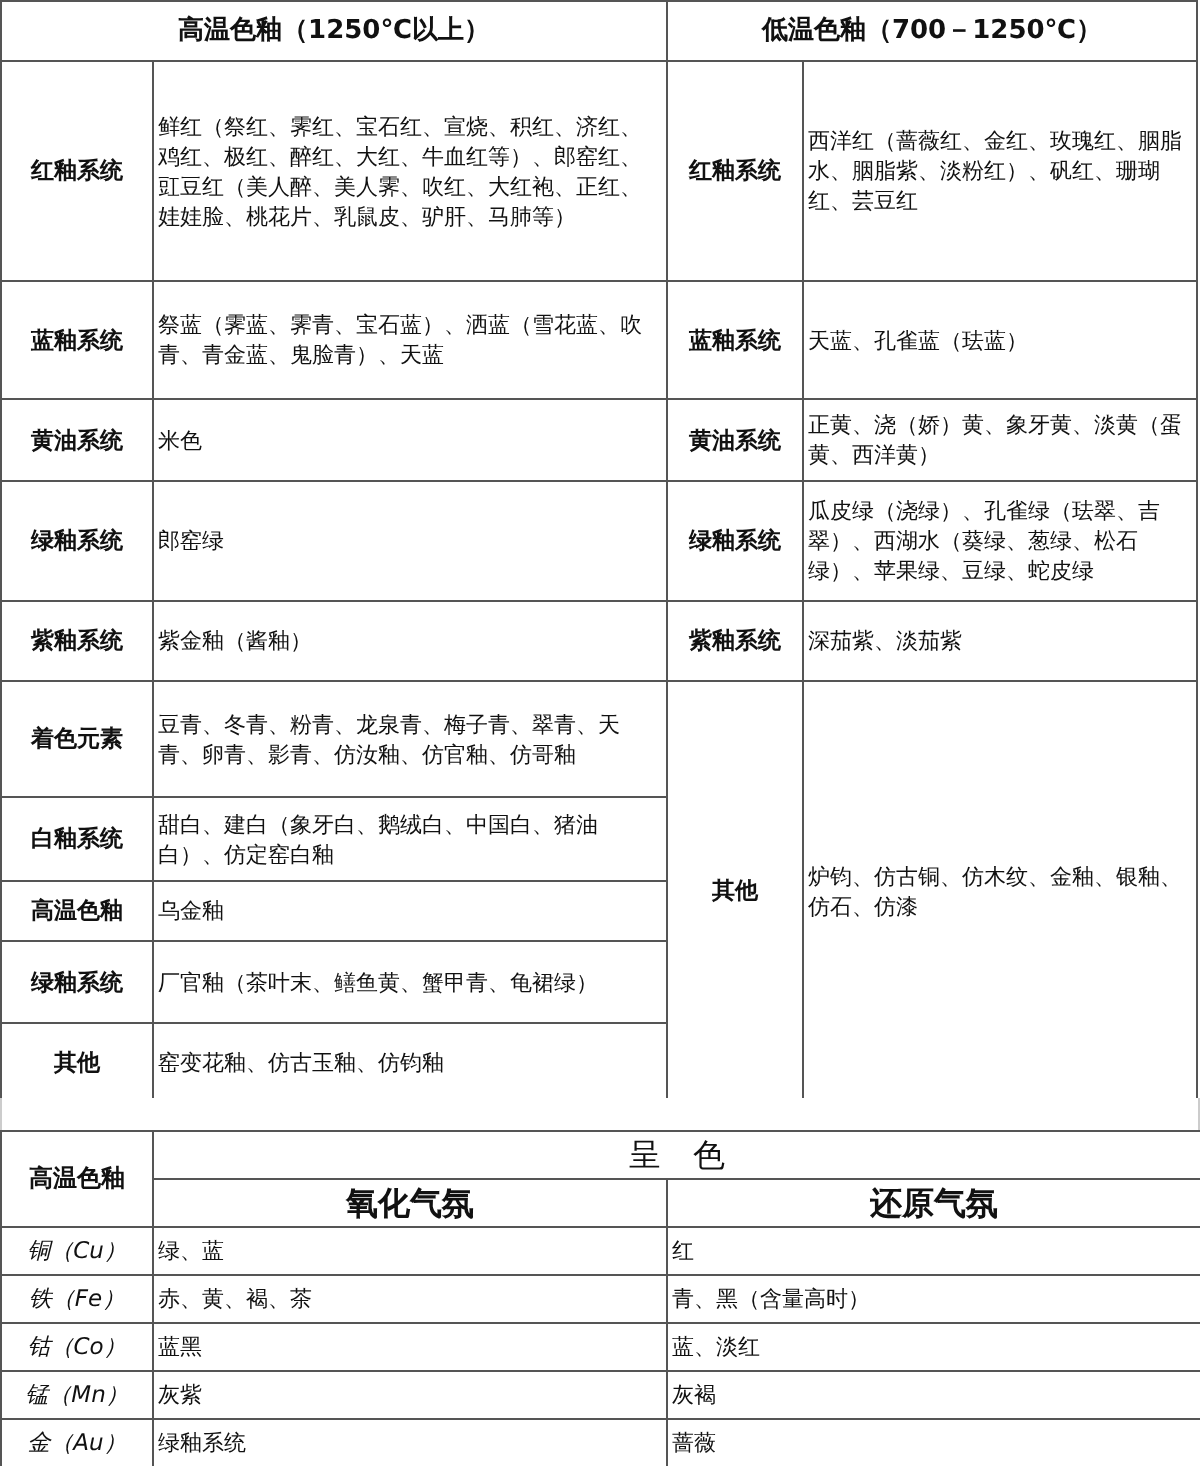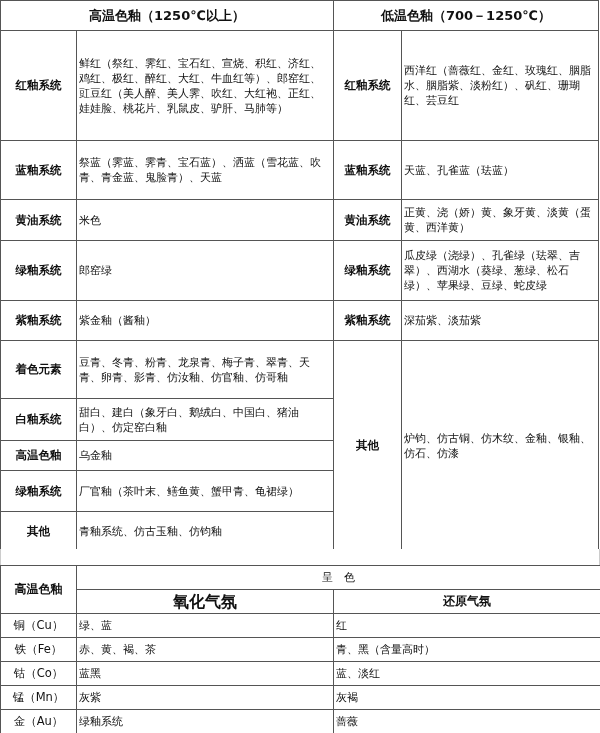--- a/index.html
+++ b/index.html
@@ -80,7 +80,7 @@
   </tr>
   <tr style="height:39px">
     <td class="lab">其他</td>
-    <td class="val">青釉系统、仿古玉釉、仿钧釉</td>
+    <td class="val">窑变花釉、仿古玉釉、仿钧釉</td>
   </tr>
 </tbody>
   </table>

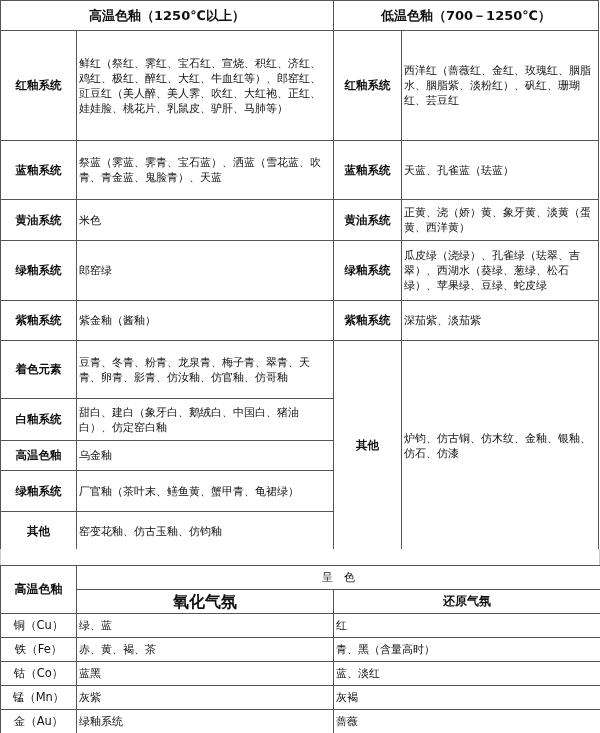--- a/index.html
+++ b/index.html
@@ -96,7 +96,7 @@
   <tbody>
       <tr style="height:24px">
     <td rowspan="2" class="lab" style="font-size:12px">高温色釉</td>
-    <td colspan="2" class="h" style="font-weight:normal;font-size:11px">呈　色</td>
+    <td colspan="2" class="h" style="font-weight:normal;font-size:16px">呈　色</td>
   </tr>
   <tr style="height:24px">
     <td class="h" style="font-size:16px">氧化气氛</td>

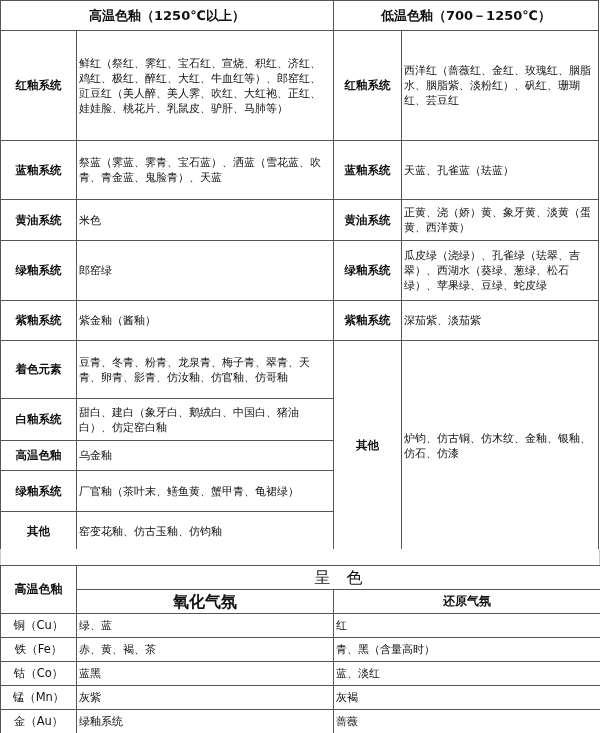--- a/index.html
+++ b/index.html
@@ -100,7 +100,7 @@
   </tr>
   <tr style="height:24px">
     <td class="h" style="font-size:16px">氧化气氛</td>
-    <td class="h" style="font-size:12px">还原气氛</td>
+    <td class="h" style="font-size:16px">还原气氛</td>
   </tr>
   <tr style="height:24px">
     <td class="el">铜（Cu）</td>

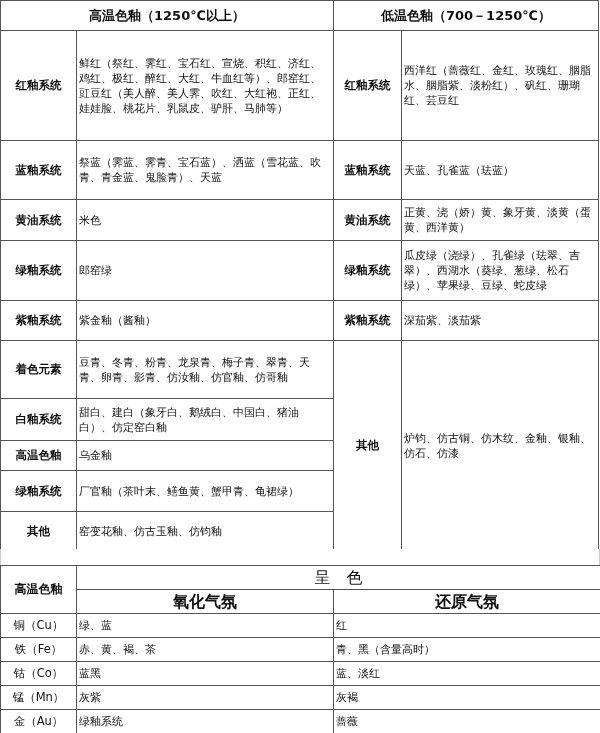--- a/index.html
+++ b/index.html
@@ -12,7 +12,7 @@
   .h { font-size:13px; text-align:center; font-weight:bold; }
   .lab { text-align:center; font-weight:bold; font-size:11.5px;margin-top:12px; }
   .val { text-align:left; }
-  .el { text-align:center; font-size:11.5px; }
+  .el { text-align:center; font-size:11.5px;font-style:italic; }
   .gap { position:absolute; left:0; top:549px; width:598px; height:16px; border-left:1px solid #ccc; border-right:1px solid #ccc; background:#fff; }
 </style>
 </head>

